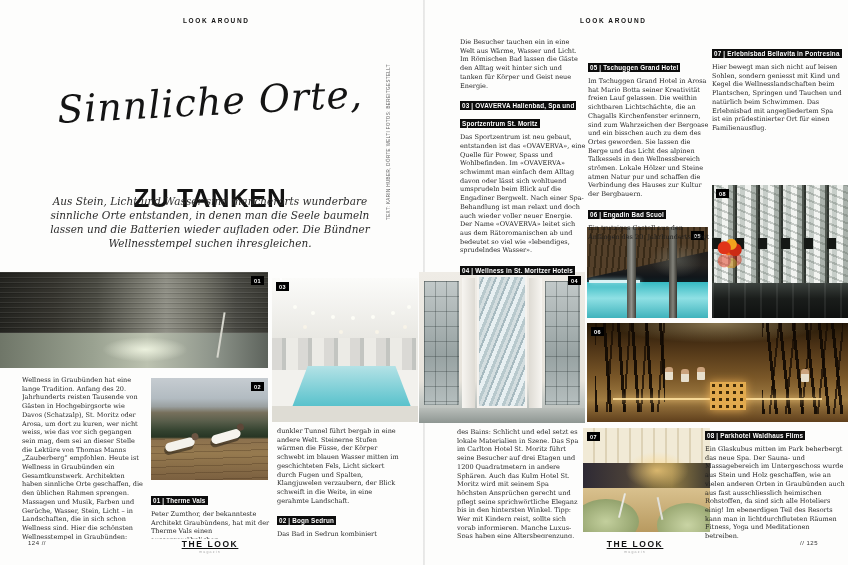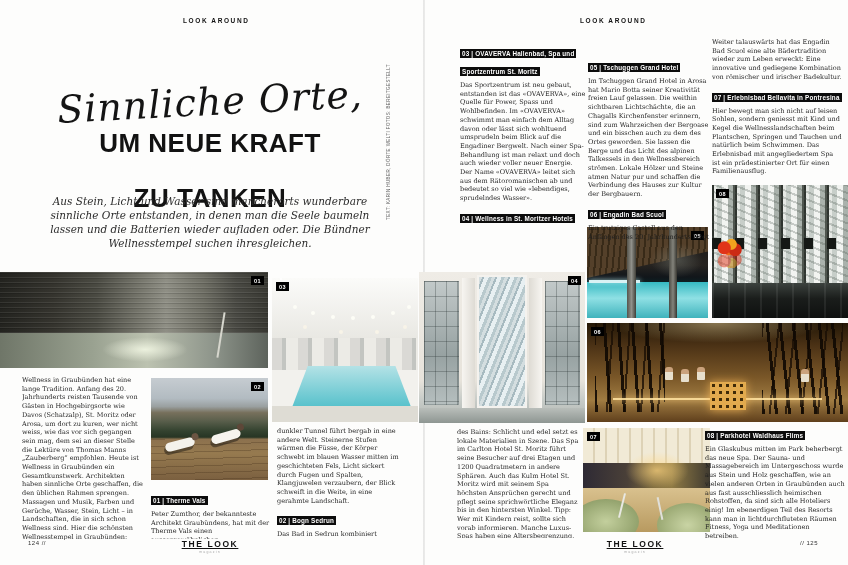--- a/index.html
+++ b/index.html
@@ -220,6 +220,7 @@
   </div>
 
   <div class="abs col col1">
+    <div class="btxt">Die Besucher tauchen ein in eine Welt aus Wärme, Wasser und Licht. Im Römischen Bad lassen die Gäste den Alltag weit hinter sich und tanken für Körper und Geist neue Energie.</div>
     <div class="sheadwrap"><span class="shead">03 | OVAVERVA Hallenbad, Spa und Sportzentrum St. Moritz</span></div>
     <div class="btxt">Das Sportzentrum ist neu gebaut, entstanden ist das «OVAVERVA», eine Quelle für Power, Spass und Wohlbefinden. Im «OVAVERVA» schwimmt man einfach dem Alltag davon oder lässt sich wohltuend umsprudeln beim Blick auf die Engadiner Bergwelt. Nach einer Spa-Behandlung ist man relaxt und doch auch wieder voller neuer Energie. Der Name «OVAVERVA» leitet sich aus dem Rätoromanischen ab und bedeutet so viel wie «lebendiges, sprudelndes Wasser».</div>
     <div class="sheadwrap"><span class="shead">04 | Wellness in St. Moritzer Hotels</span></div>

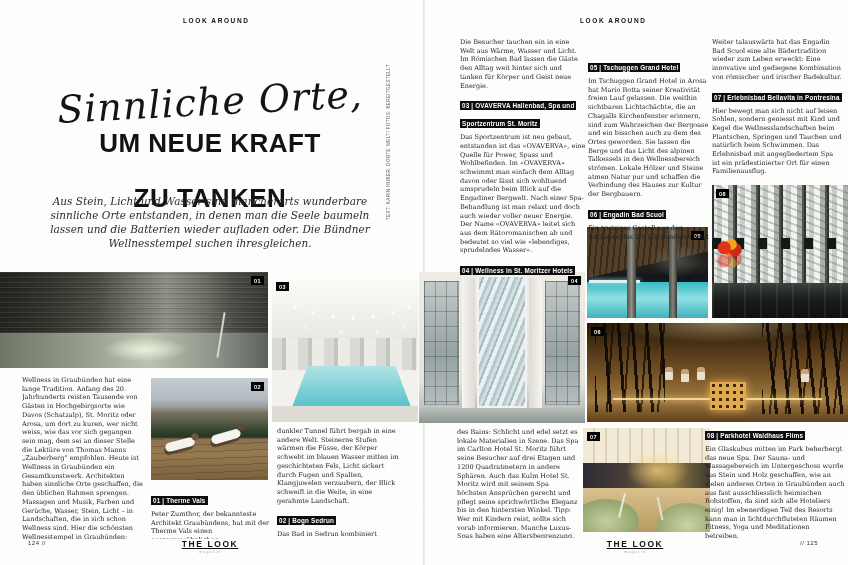--- a/index.html
+++ b/index.html
@@ -235,7 +235,6 @@
   </div>
 
   <div class="abs col col3">
-    <div class="btxt">Weiter talauswärts hat das Engadin Bad Scuol eine alte Bädertradition wieder zum Leben erweckt: Eine innovative und gediegene Kombination von römischer und irischer Badekultur.</div>
     <div class="sheadwrap"><span class="shead">07 | Erlebnisbad Bellavita in Pontresina</span></div>
     <div class="btxt">Hier bewegt man sich nicht auf leisen Sohlen, sondern geniesst mit Kind und Kegel die Wellnesslandschaften beim Plantschen, Springen und Tauchen und natürlich beim Schwimmen. Das Erlebnisbad mit angegliedertem Spa ist ein prädestinierter Ort für einen Familienausflug.</div>
   </div>

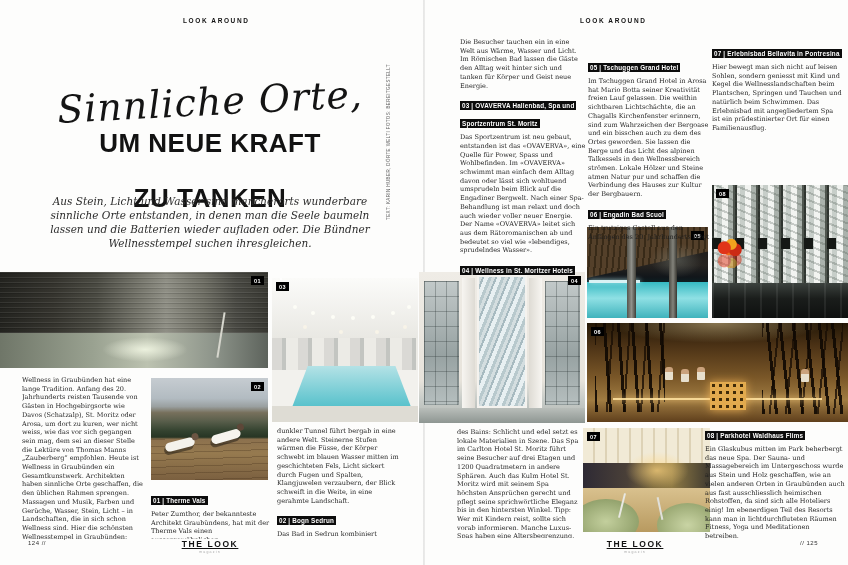--- a/index.html
+++ b/index.html
@@ -119,7 +119,6 @@
   <div class="abs gutter"></div>
 
   <div class="abs tscript">Sinnliche Orte,</div>
-  <div class="abs tbold tb1">UM NEUE KRAFT</div>
   <div class="abs tbold tb2">ZU TANKEN</div>
   <div class="abs standfirst">Aus Stein, Licht und Wasser sind mancherorts wunderbare sinnliche Orte entstanden, in denen man die Seele baumeln lassen und die Batterien wieder aufladen oder. Die Bündner Wellnesstempel suchen ihresgleichen.</div>
   <div class="abs credit">TEXT: KARIN HUBER, DÖRTE WELTI   FOTOS: BEREITGESTELLT</div>

